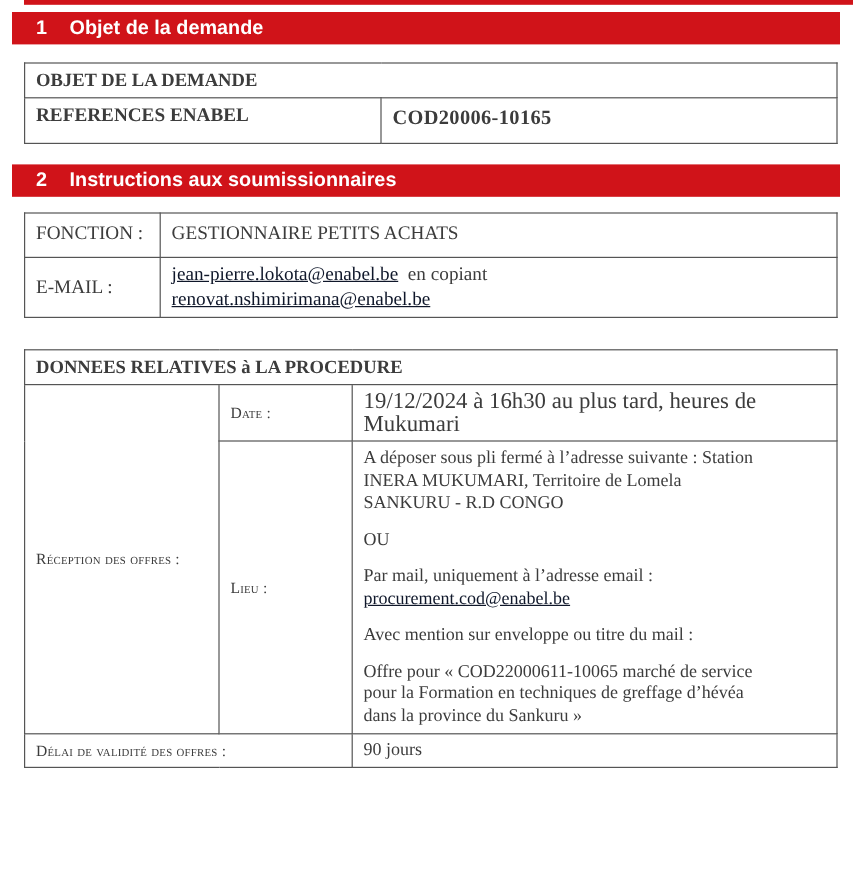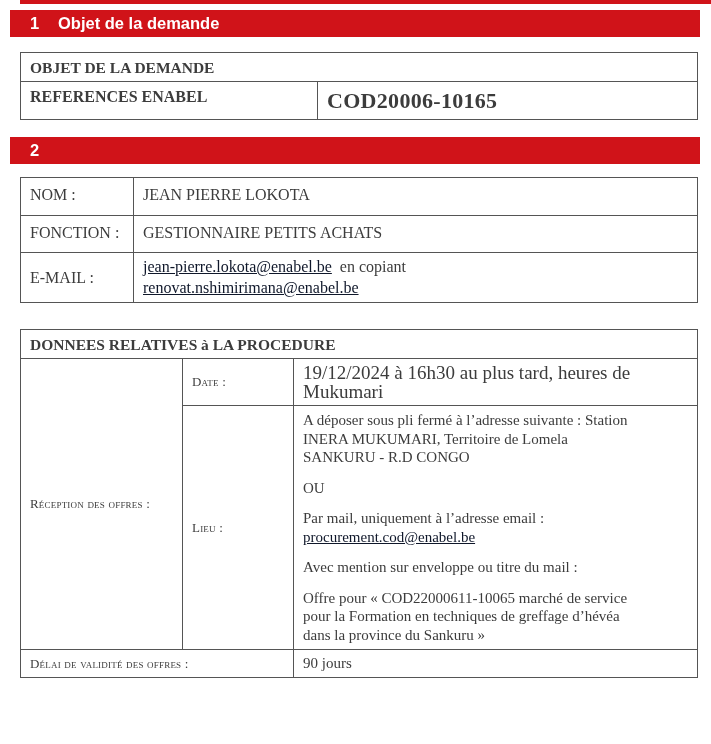--- a/index.html
+++ b/index.html
@@ -60,7 +60,7 @@
 
   .desc-cell { line-height: 21px; padding-top: 5px; }
   .bold-cell { font-weight: bold; padding-top: 6px; }
-  .ref-value { font-size: 22px; letter-spacing: 0.3px; }
+  .ref-value { font-size: 17px; letter-spacing: 0.3px; }
 
   .label-cell { padding-top: 8px; }
   .value-cell { padding-top: 8px; }

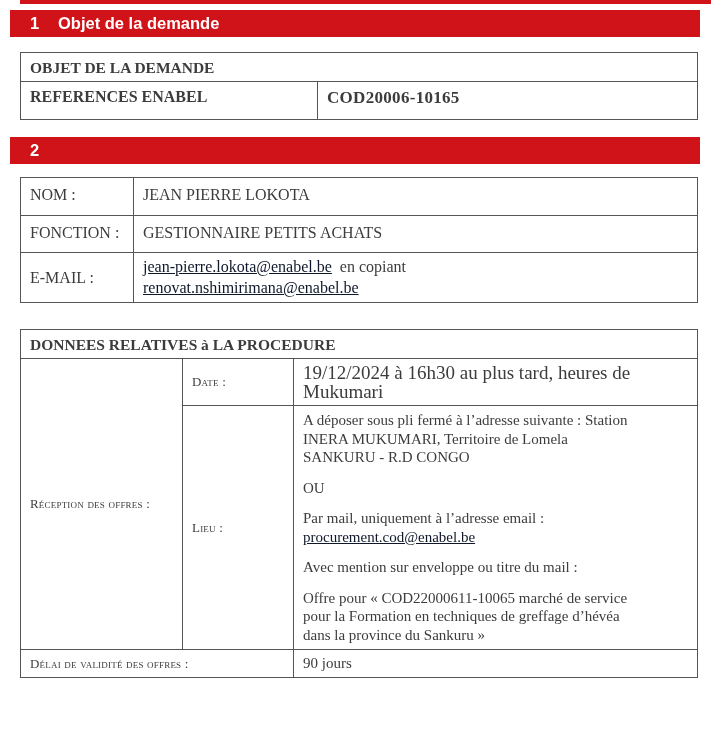--- a/index.html
+++ b/index.html
@@ -109,6 +109,7 @@
 
 <div class="banner banner-2">
   <span class="num">2</span>
+  <span>Instructions aux soumissionnaires</span>
 </div>
 
 <table class="t-contact">

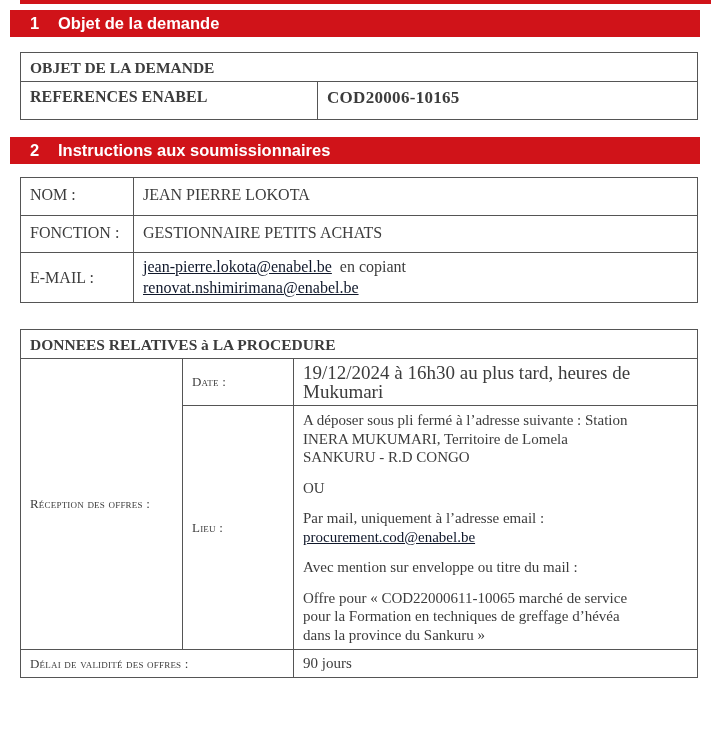--- a/index.html
+++ b/index.html
@@ -118,10 +118,6 @@
       <col>
     </colgroup>
   <tbody>
-  <tr class="row-h38">
-    <td class="label-cell">NOM :</td>
-    <td class="value-cell">JEAN PIERRE LOKOTA</td>
-  </tr>
   <tr class="row-h37">
     <td class="label-cell">FONCTION :</td>
     <td class="value-cell">GESTIONNAIRE PETITS ACHATS</td>

